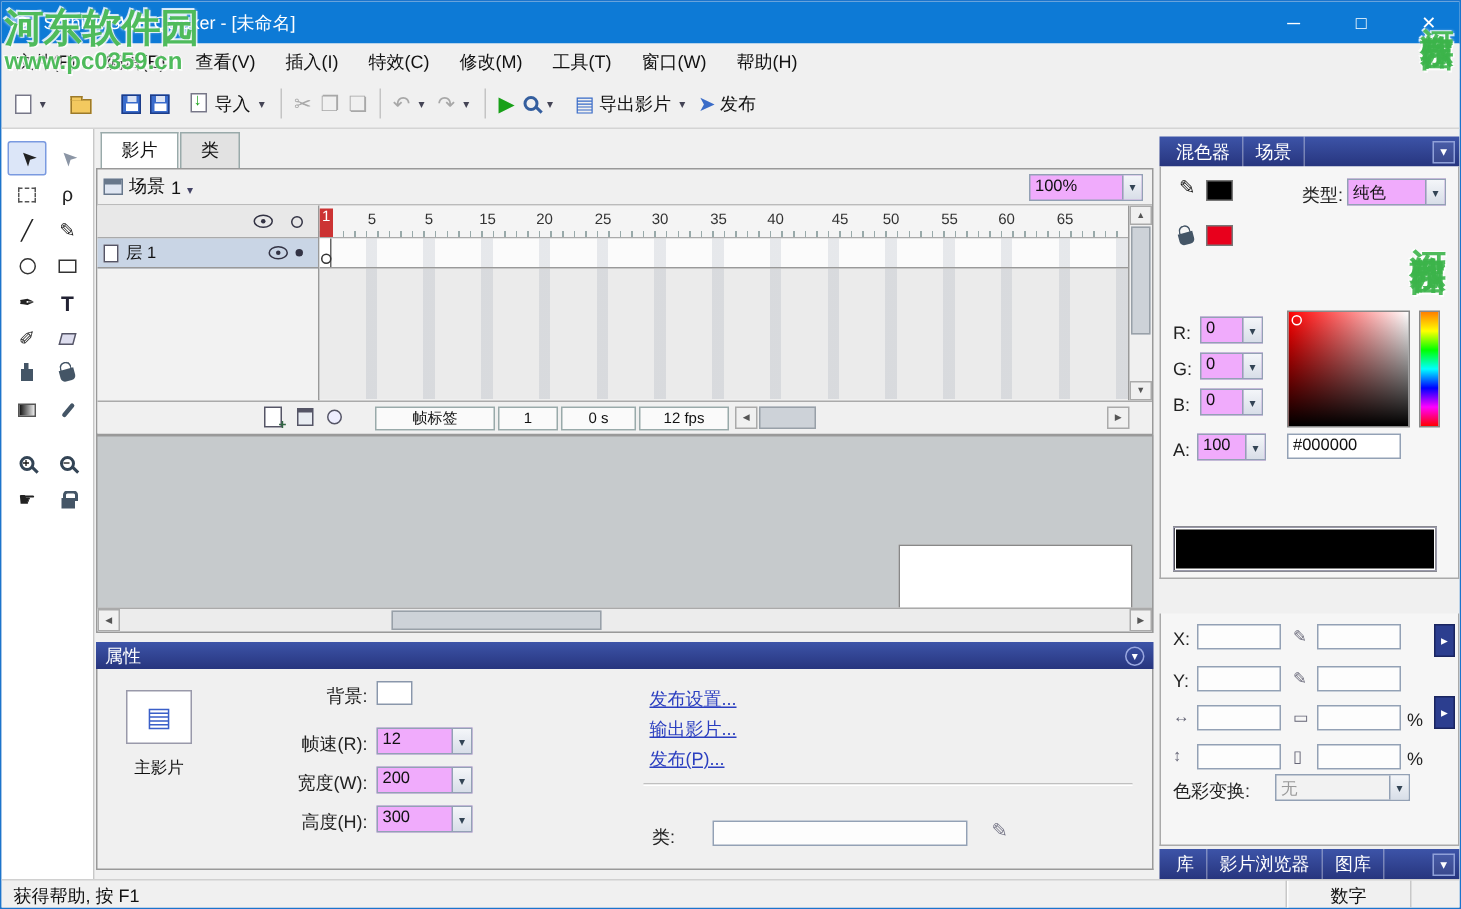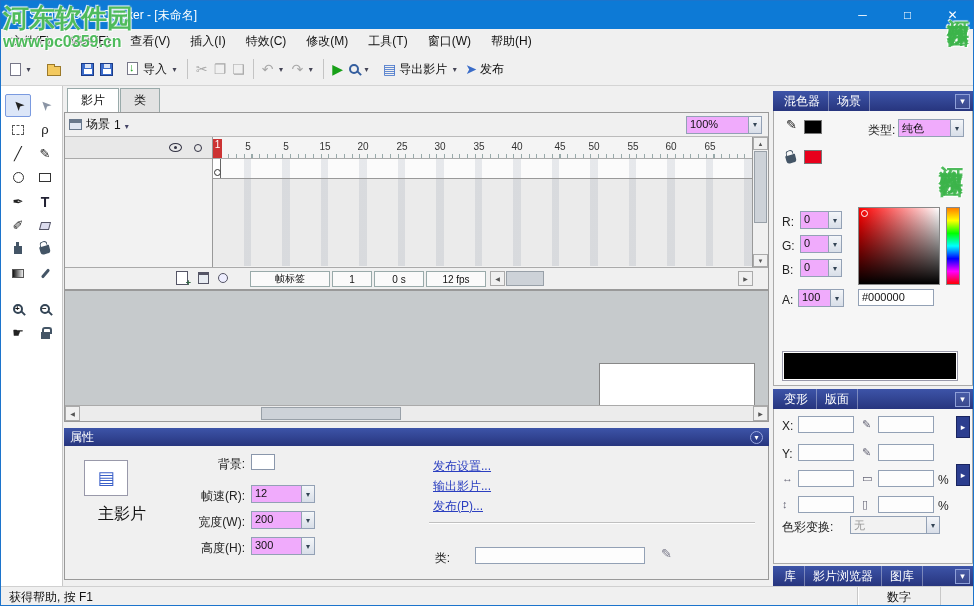--- a/index.html
+++ b/index.html
@@ -364,6 +364,12 @@
               <span class="eye"></span>
               <span class="circ"></span>
             </div>
+            <div class="layer-row">
+              <span class="lpage"></span>
+              <span class="lname">层 1</span>
+              <span class="eye"></span>
+              <span class="ldot"></span>
+            </div>
           </div>
 
           <div class="frames">

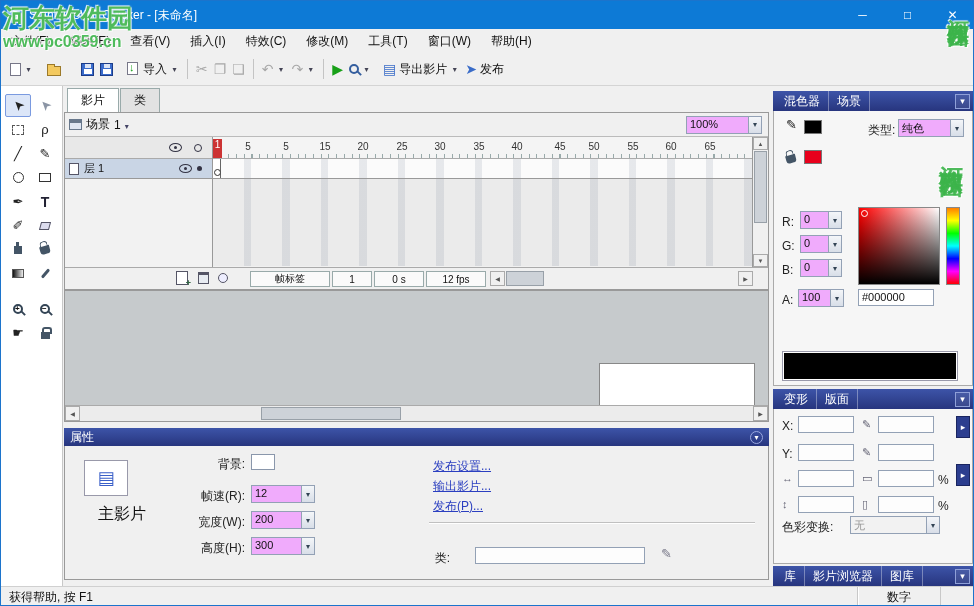--- a/index.html
+++ b/index.html
@@ -519,11 +519,6 @@
         <div class="blackprev"></div>
       </div>
 
-      <div class="phead" style="left:2px;top:303px;width:200px">
-        <span class="ptab">变形</span>
-        <span class="ptab">版面</span>
-        <span class="pbtn"></span>
-      </div>
 
       <div class="ppanel" style="left:2px;top:323px;width:200px;height:155px">
         <span class="mlabel" style="left:8px;top:10px">X:</span>

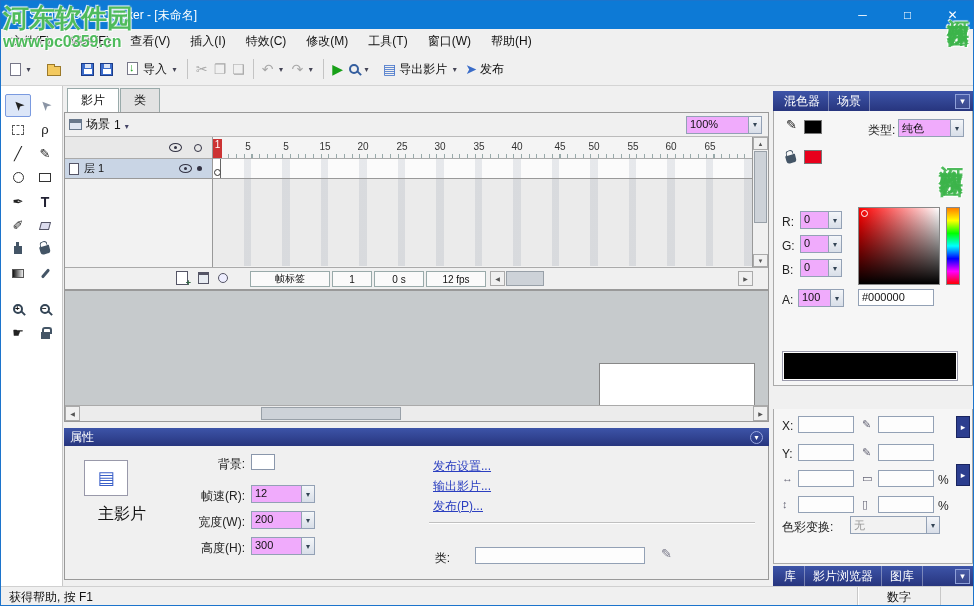--- a/index.html
+++ b/index.html
@@ -136,7 +136,7 @@
   .doc-icon { position:absolute; left:19px; top:14px; width:44px; height:36px; background:#fff; border:1px solid #99a;
               display:flex; align-items:center; justify-content:center; }
   .doc-glyph { font-size:18px; color:#3a5fc8; }
-  .doc-label { position:absolute; left:24px; top:58px; width:66px; text-align:center; font-size:16px; }
+  .doc-label { position:absolute; left:8px; top:58px; width:66px; text-align:center; font-size:11px; }
   .plabel { position:absolute; left:118px; width:62px; text-align:right; font-size:12px; color:#222; }
   .bgswatch { position:absolute; left:186px; top:8px; width:24px; height:16px; background:#fff; border:1px solid #8a97ab; }
   .combo { position:absolute; background:#f0abfc; border:1px solid #93a1b5; display:flex; height:18px; }

